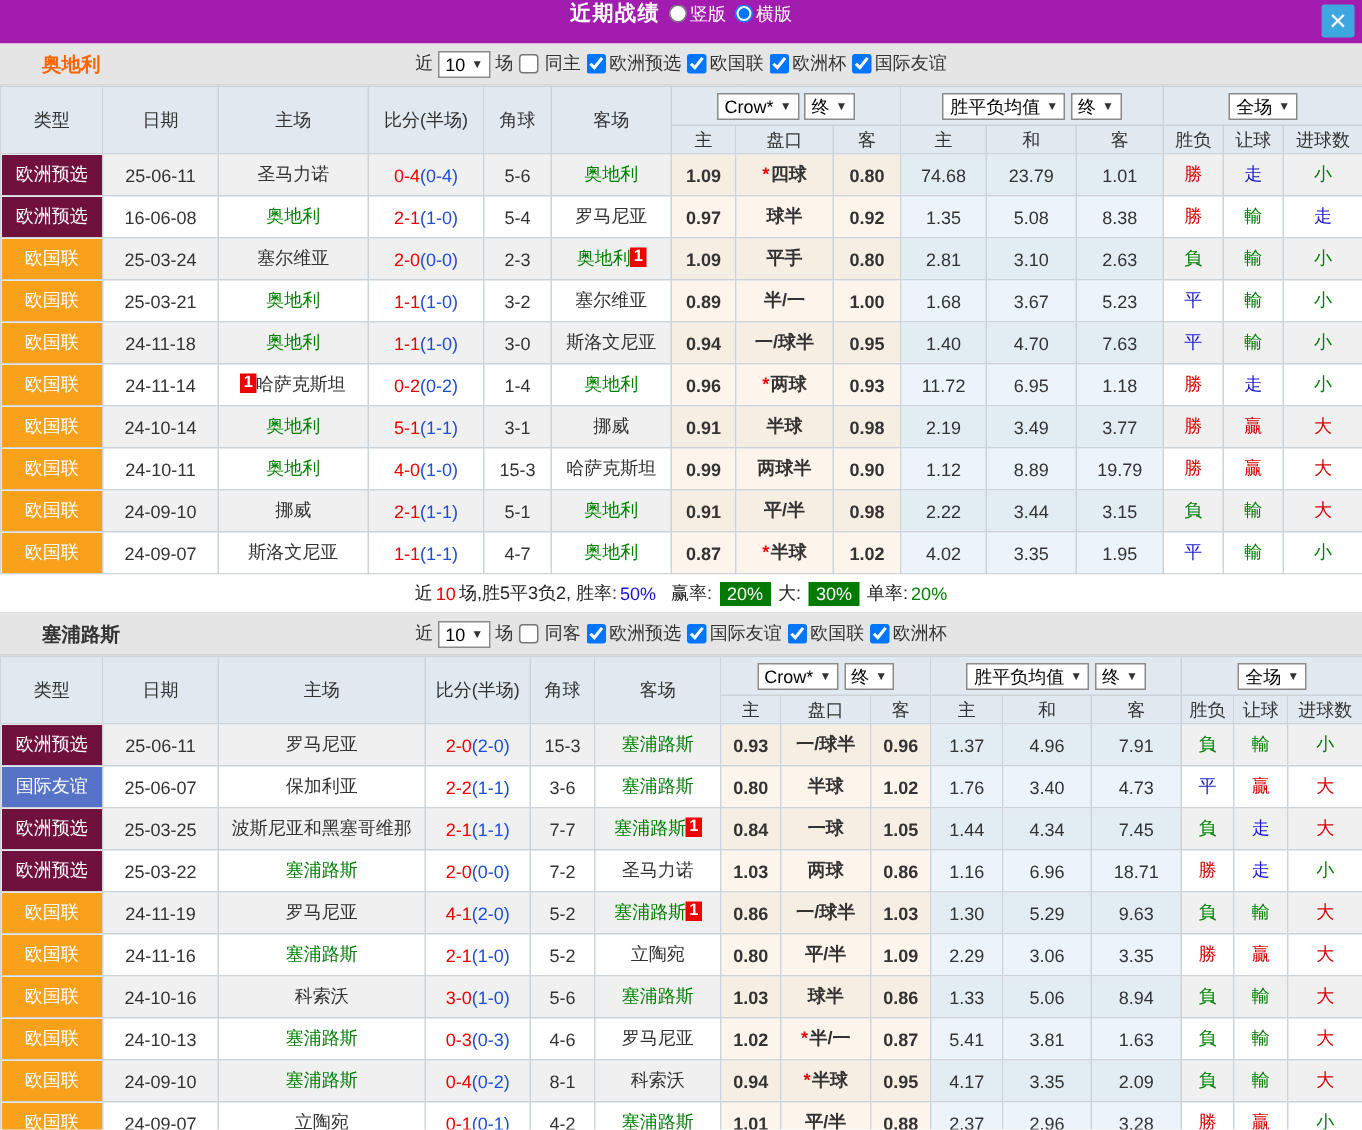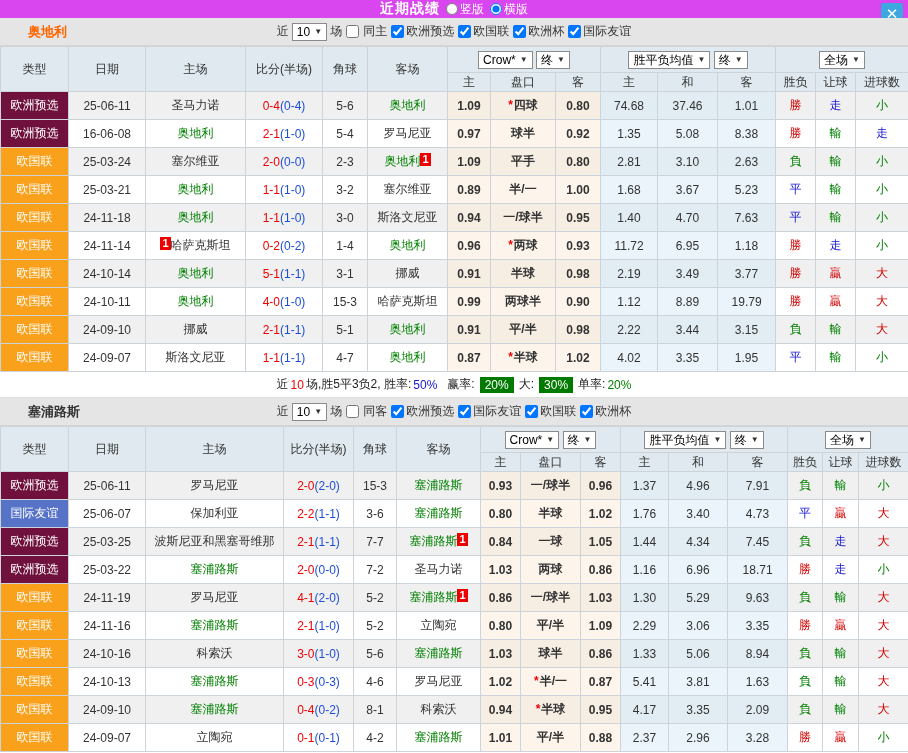--- a/index.html
+++ b/index.html
@@ -11,7 +11,7 @@
   .app{width:908px;height:753px;overflow:hidden;position:relative;background:#fff;}
 
   
-  .titlebar{height:18px;background:#d946ef;position:relative;display:flex;align-items:flex-start;justify-content:center;color:#fff;}
+  .titlebar{height:29px;background:#a21caf;position:relative;display:flex;align-items:flex-start;justify-content:center;color:#fff;}
   .title-group{display:flex;align-items:center;gap:2px;}
   .page-title{font-size:14px;font-weight:bold;letter-spacing:1px;}
   .radio-opt{display:flex;align-items:center;gap:2px;font-size:12px;color:#fff;cursor:pointer;}

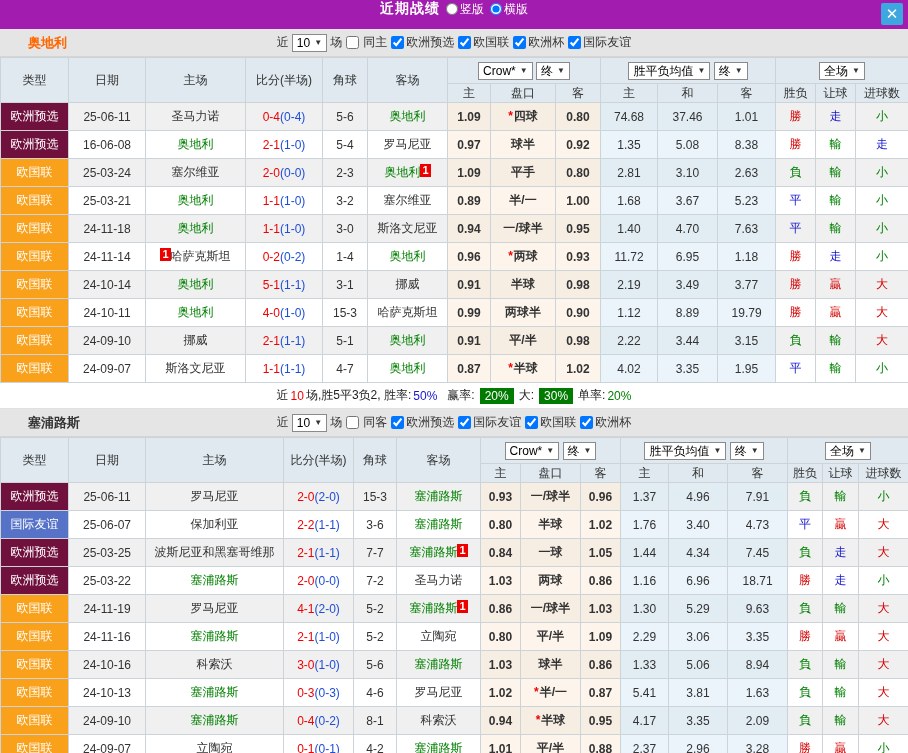--- a/index.html
+++ b/index.html
@@ -199,7 +199,7 @@
           <td class="odds-cell crow"><span class="ast">*</span>四球</td>
           <td class="odds-cell crow">0.80</td>
           <td class="odds-cell mean">74.68</td>
-          <td class="odds-cell mean">37.46</td>
+          <td class="odds-cell mean">23.79</td>
           <td class="odds-cell mean">1.01</td>
           <td class="res-cell r">勝</td>
           <td class="res-cell b">走</td>

